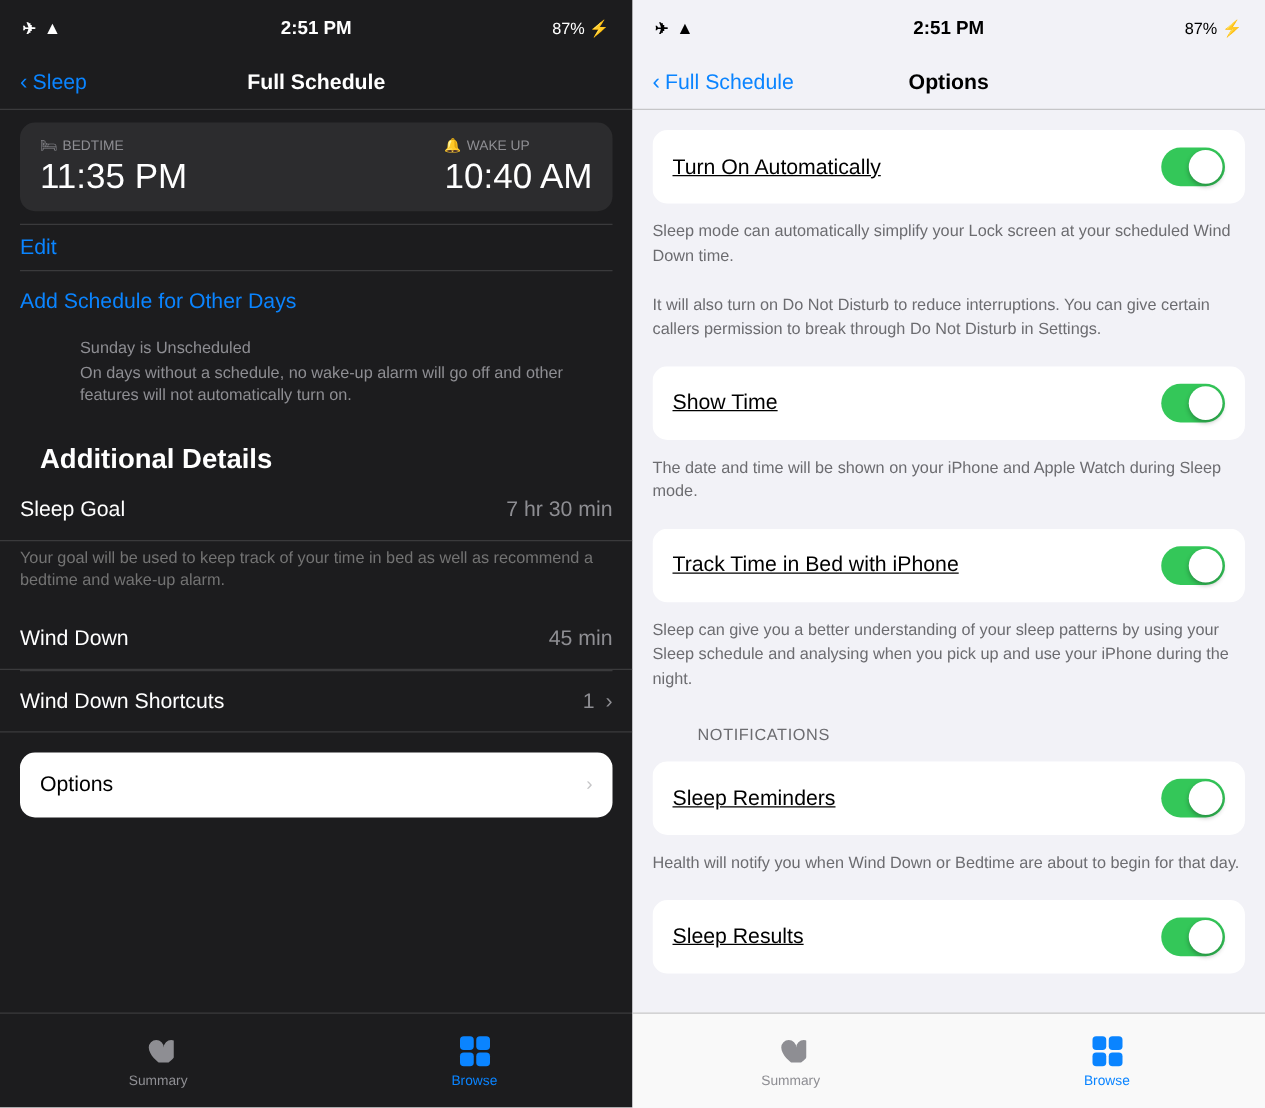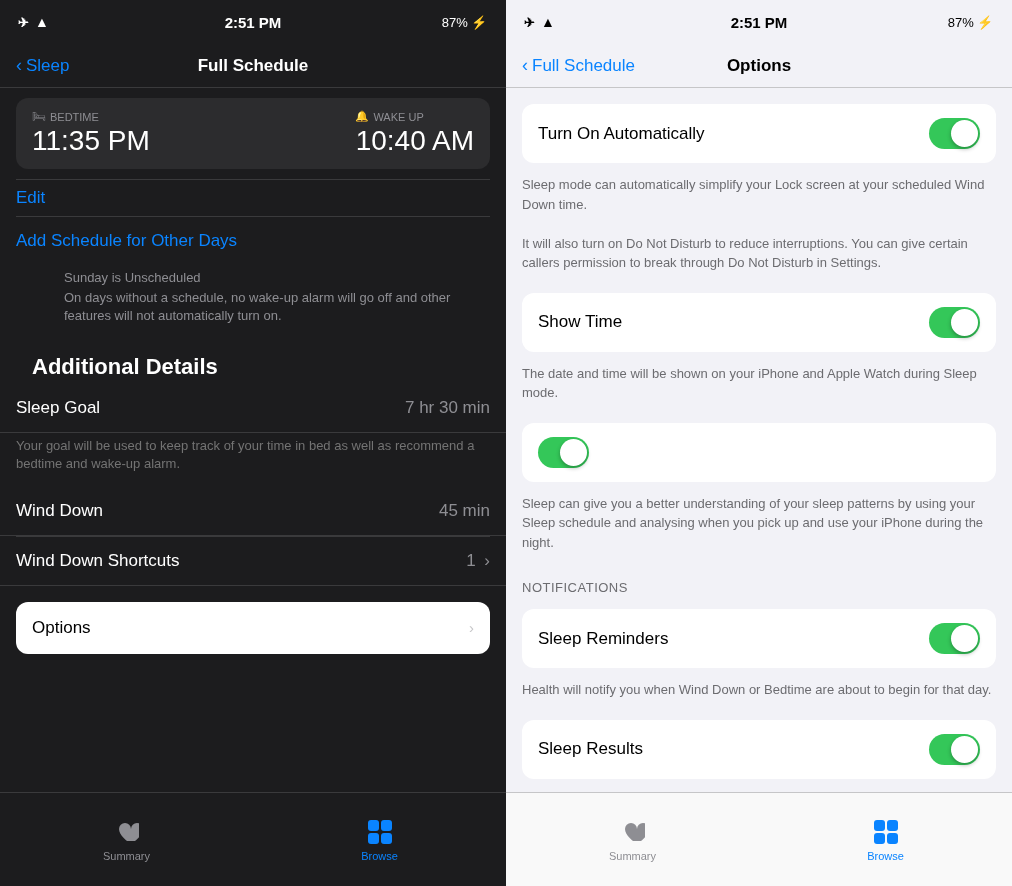--- a/index.html
+++ b/index.html
@@ -261,6 +261,7 @@
       border-radius: 12px;
       margin: 8px 16px;
       overflow: hidden;
+      text-decoration: underline;
     }
 
     .option-row {

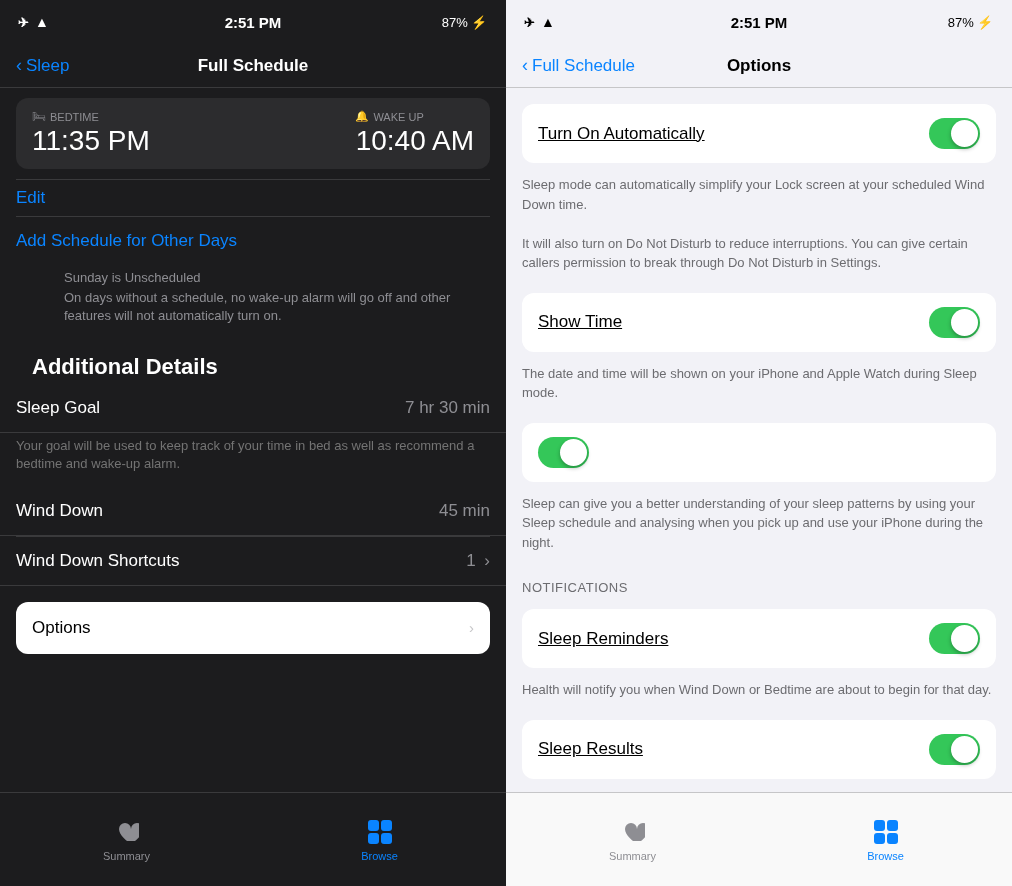--- a/index.html
+++ b/index.html
@@ -487,6 +487,7 @@
 
     <div class="options-section">
       <div class="option-row">
+        <span class="option-label">Track Time in Bed with iPhone</span>
         <div class="toggle"></div>
       </div>
     </div>

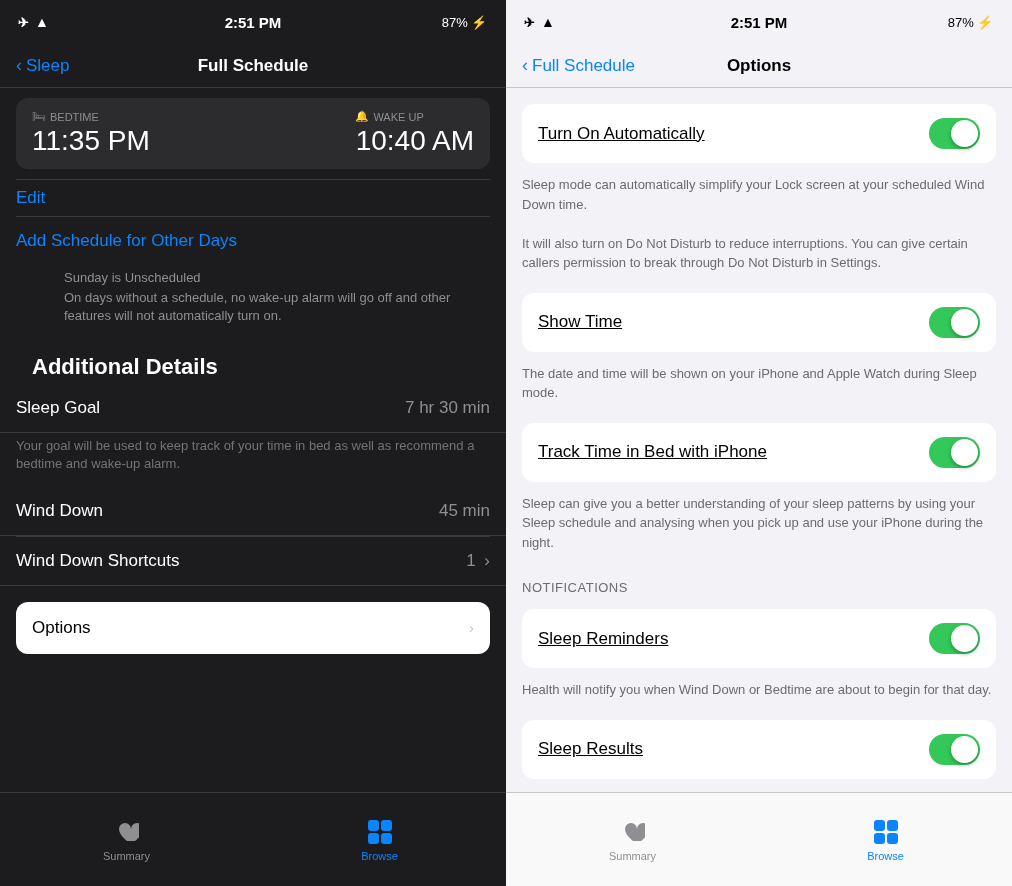--- a/index.html
+++ b/index.html
@@ -312,6 +312,7 @@
       color: #6c6c70;
       text-transform: uppercase;
       letter-spacing: 0.5px;
+      margin-left: 36px;
     }
 
     .heart-icon {

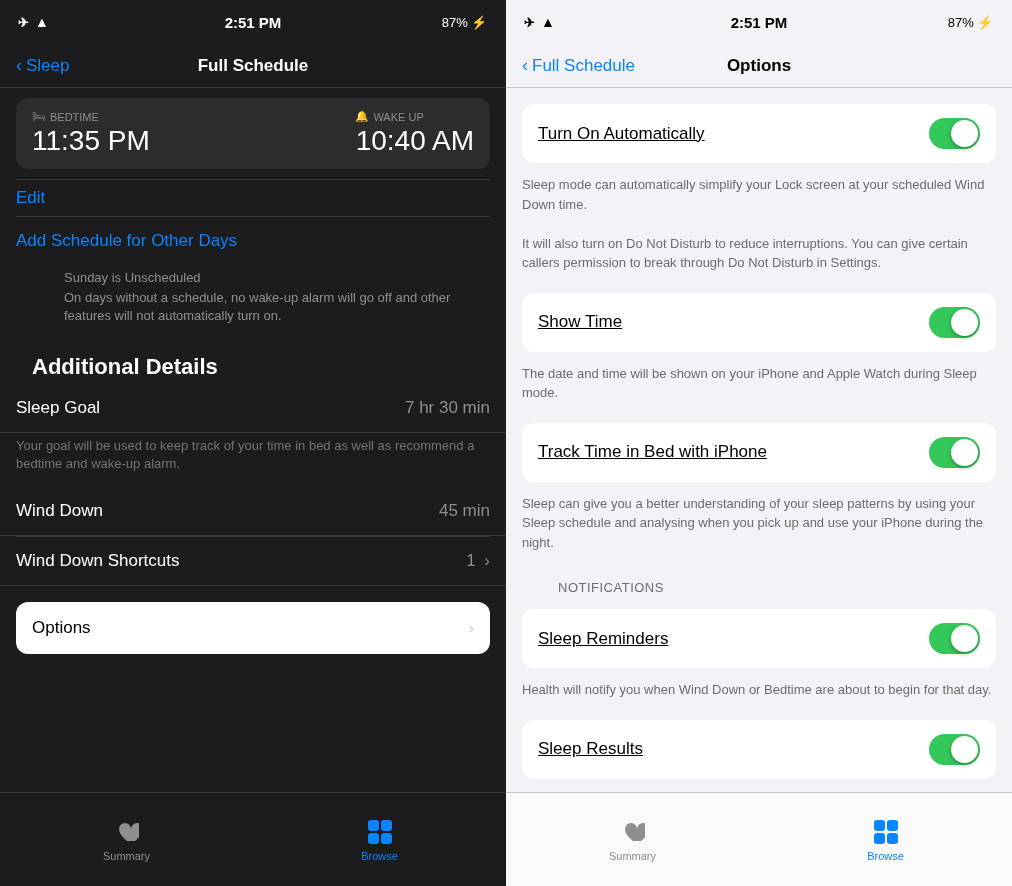--- a/index.html
+++ b/index.html
@@ -220,7 +220,7 @@
 
     
     .tab-bar {
-      height: 94px;
+      height: 76px;
       display: flex;
       border-top: 1px solid #3a3a3c;
       background: #1c1c1e;

